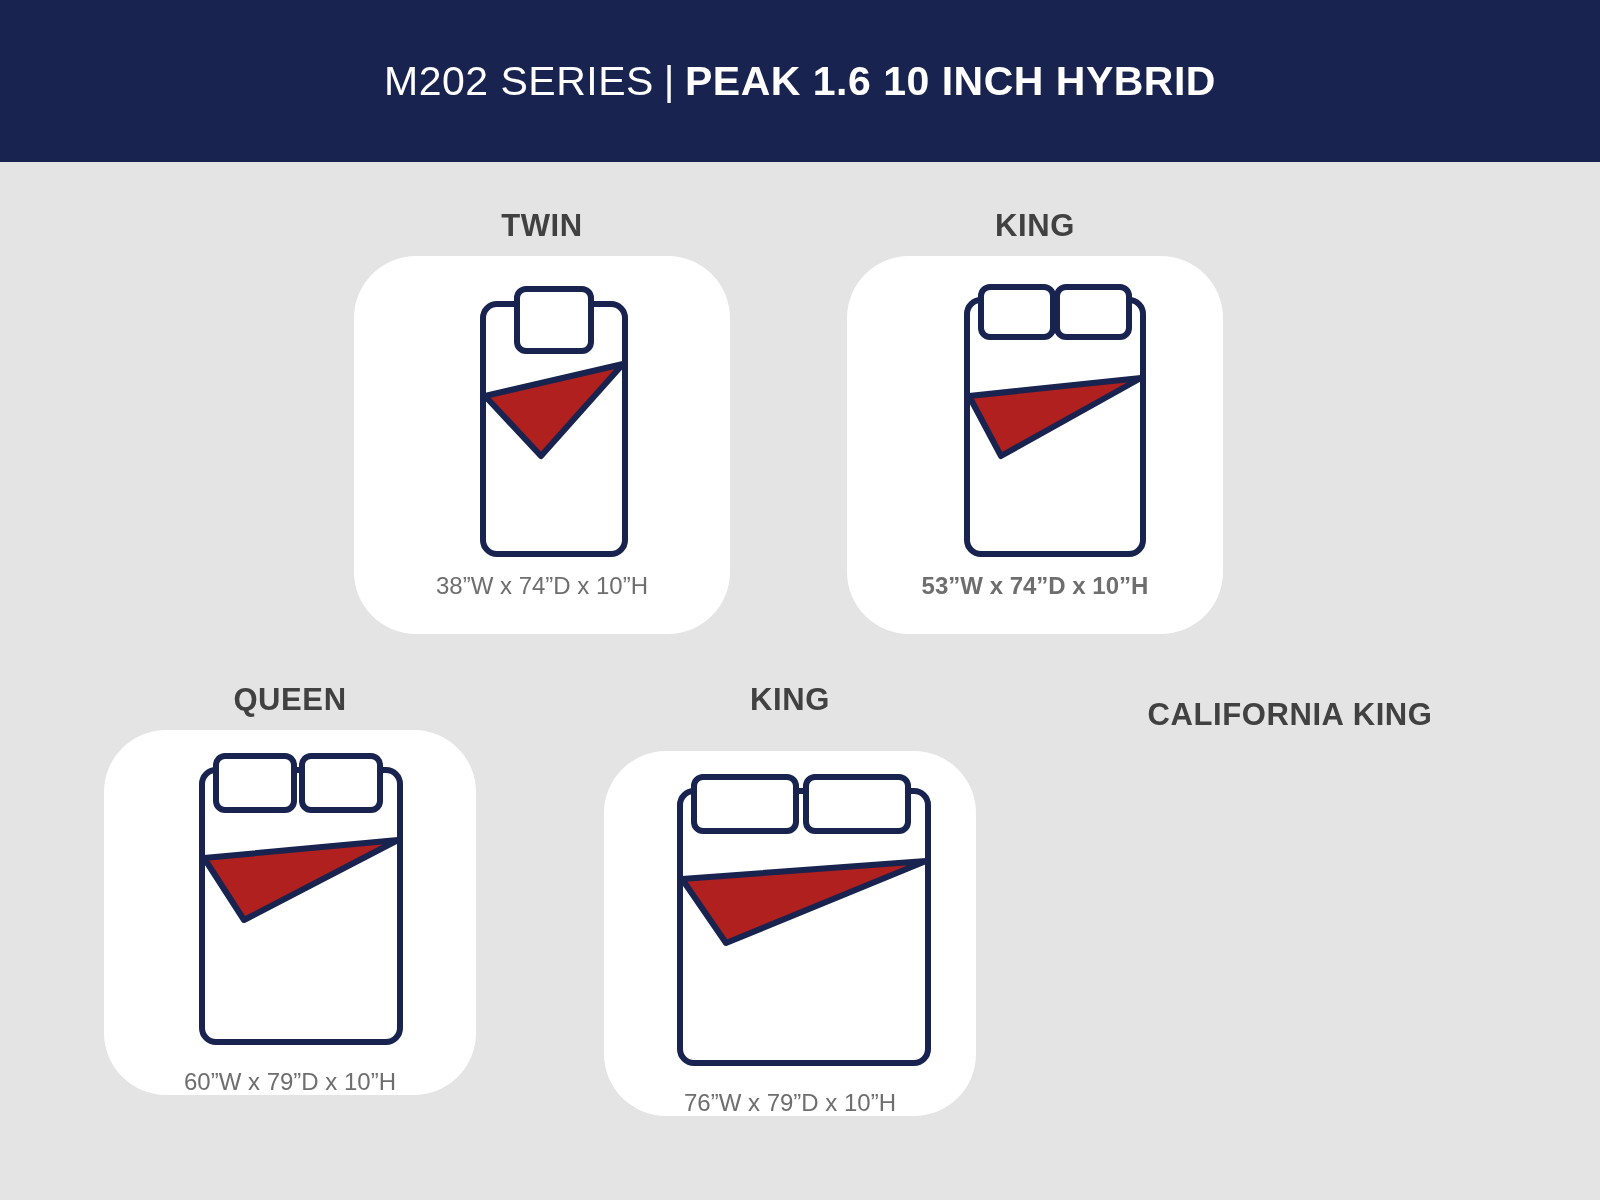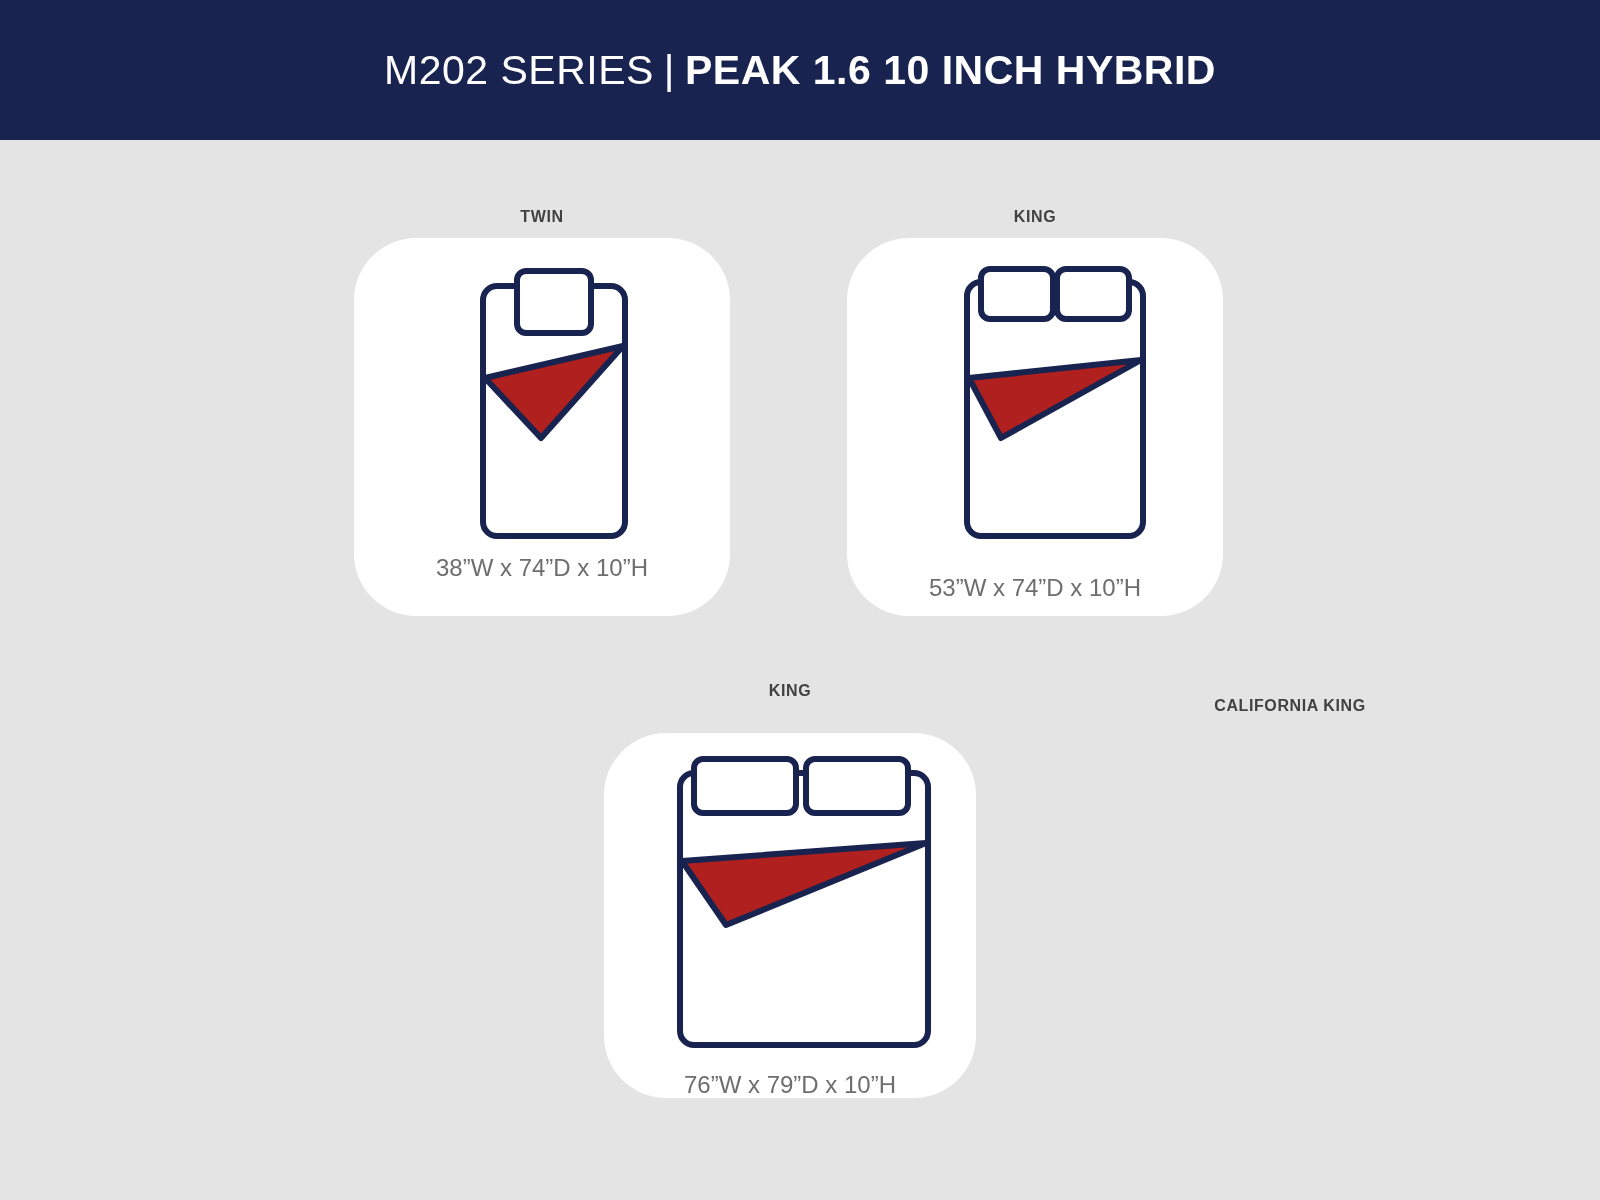--- a/index.html
+++ b/index.html
@@ -22,7 +22,7 @@
     left: 0;
     top: 0;
     width: 1600px;
-    height: 140px;
+    height: 162px;
     background: #18234F;
     display: flex;
     align-items: center;

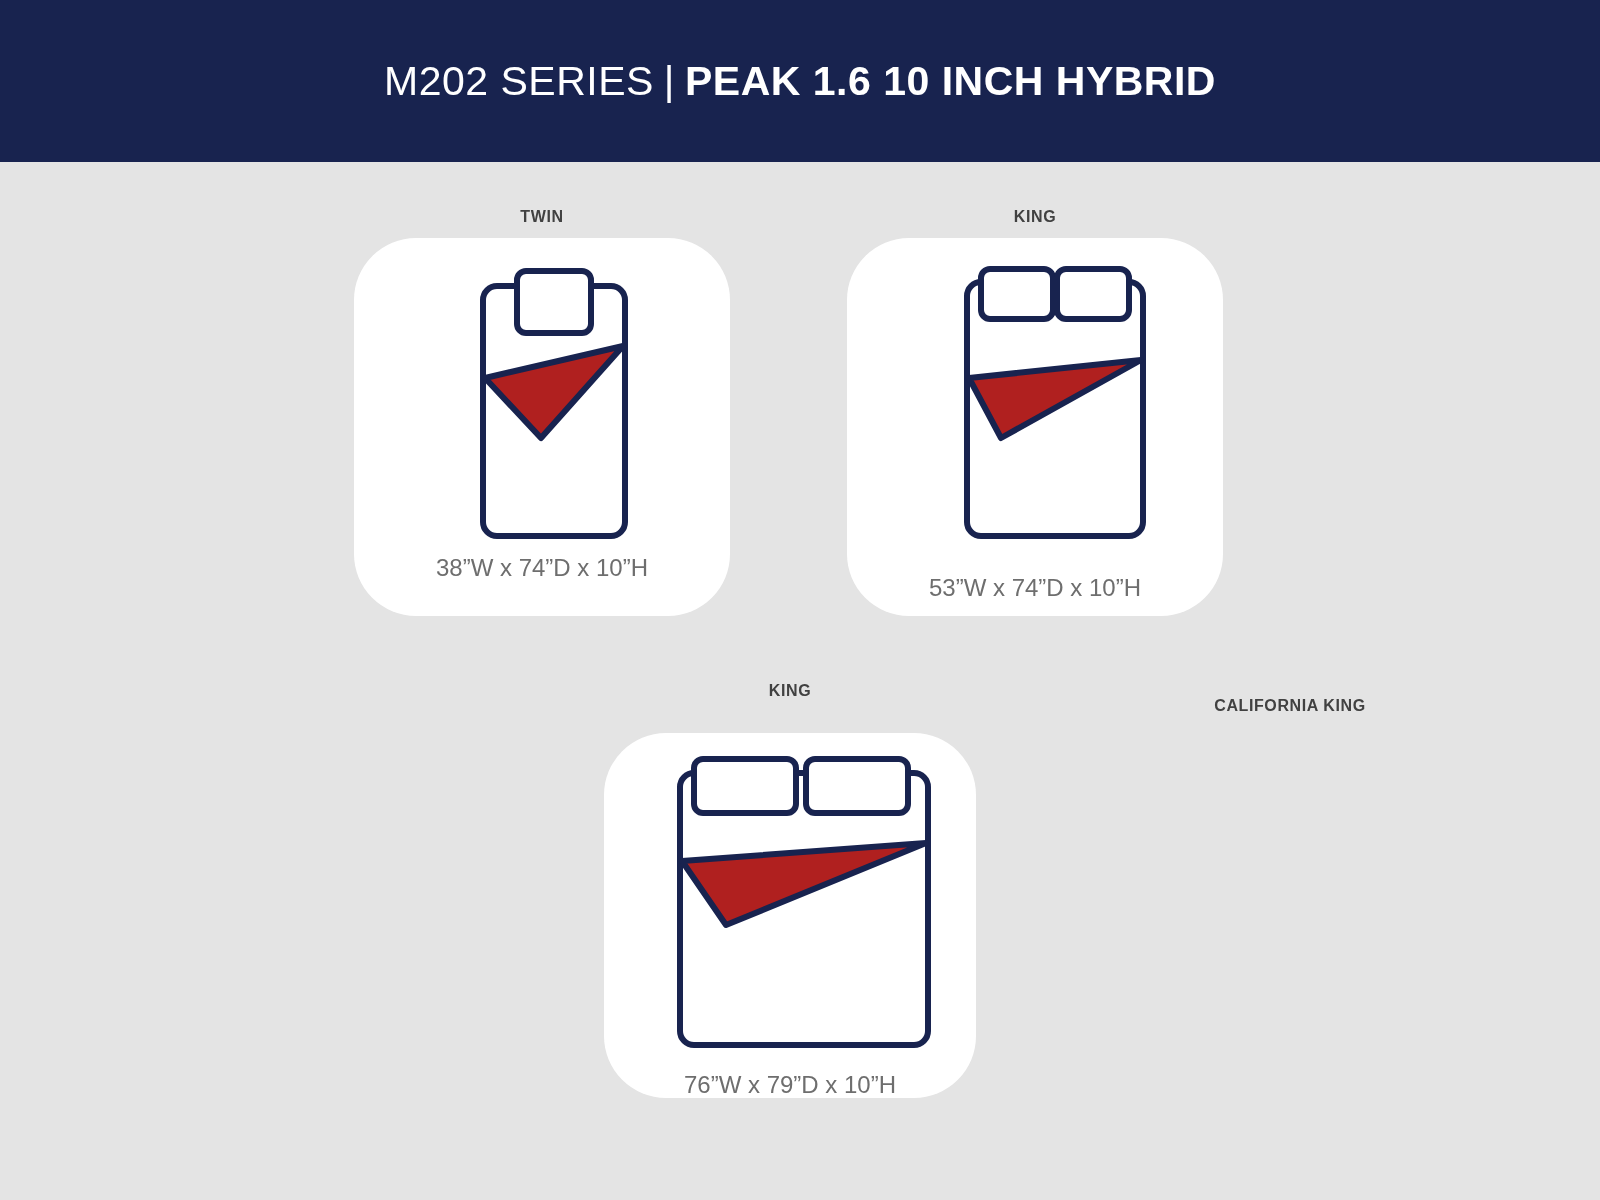--- a/index.html
+++ b/index.html
@@ -58,7 +58,7 @@
 
   .size-label {
     color: #414141;
-    font-size: 16px;
+    font-size: 31px;
     font-weight: 700;
     letter-spacing: 0.6px;
     margin-bottom: 12px;

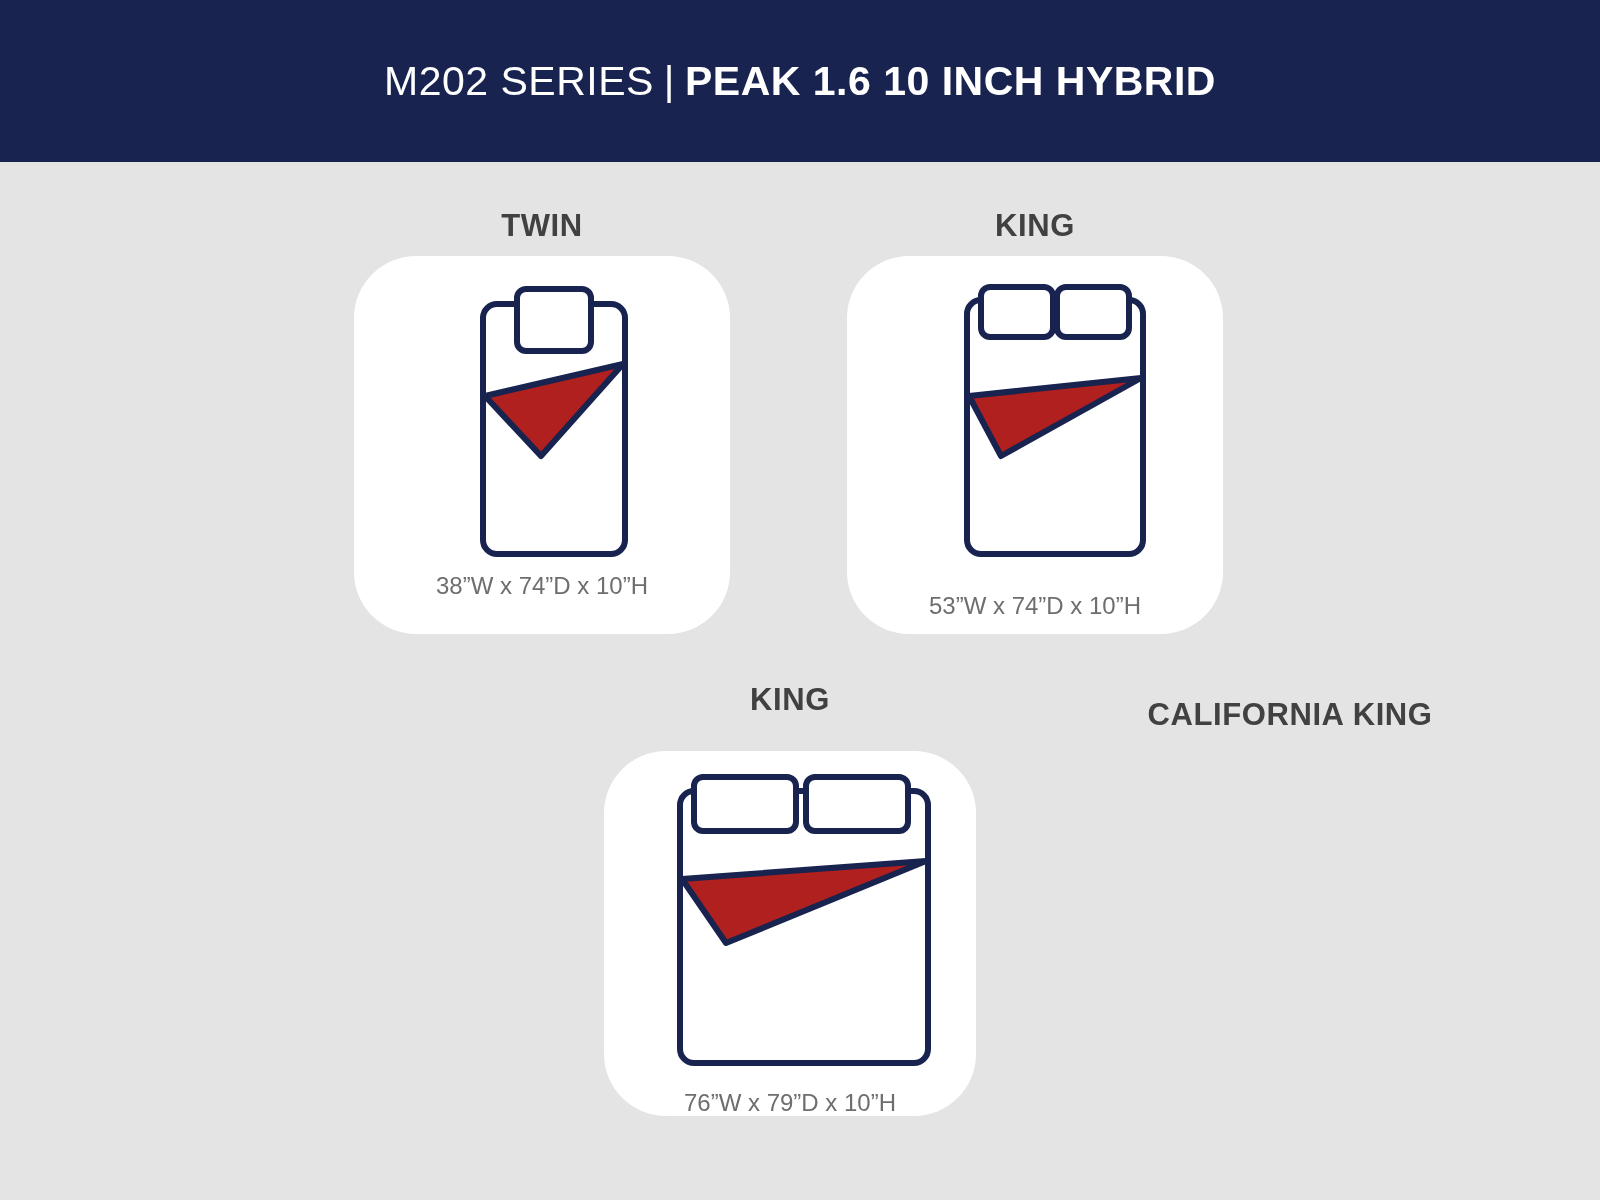--- a/index.html
+++ b/index.html
@@ -102,7 +102,7 @@
   #card-calking { width: 372px; height: 365px; }
 
   #dims-twin    { top: 316px; }
-  #dims-full    { top: 336px; }
+  #dims-full    { top: 316px; font-weight: bold; }
   #dims-queen   { top: 338px; }
   #dims-king    { top: 338px; }
   #dims-calking { top: 338px; }

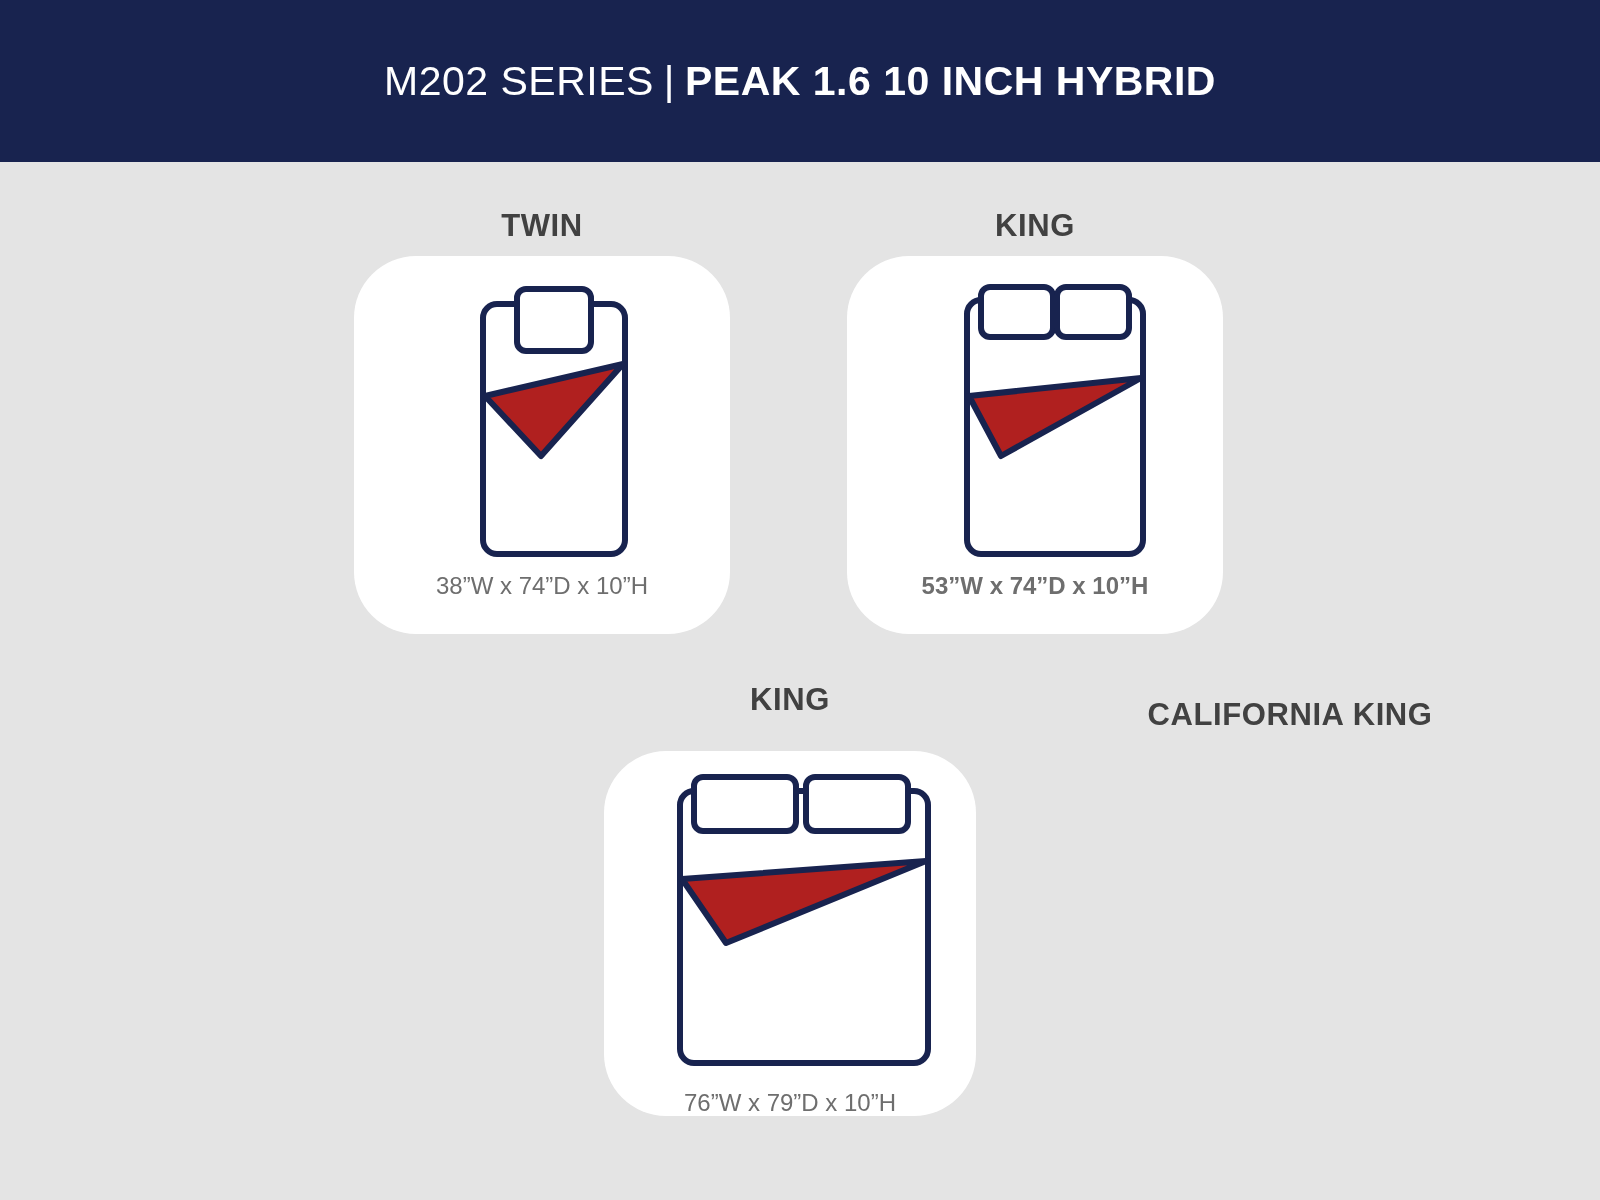--- a/index.html
+++ b/index.html
@@ -148,6 +148,18 @@
     </div>
   </div>
 
+  <div class="size-cell" id="cell-queen">
+    <div class="size-label">QUEEN</div>
+    <div class="size-card" id="card-queen">
+      <svg class="bed-art" width="372" height="330" viewBox="0 0 372 330">
+        <rect x="86" y="40" width="198" height="272" rx="14" ry="14" fill="#FFFFFF" stroke="#18234F" stroke-width="6"></rect>
+        <path d="M 88 128 L 282 110 L 128 190 Z" fill="#B0201F" stroke="#18234F" stroke-width="6" stroke-linejoin="round"></path>
+        <rect x="100" y="26" width="78" height="54" rx="9" ry="9" fill="#FFFFFF" stroke="#18234F" stroke-width="6"></rect>
+        <rect x="186" y="26" width="78" height="54" rx="9" ry="9" fill="#FFFFFF" stroke="#18234F" stroke-width="6"></rect>
+      </svg>
+      <div class="size-dims" id="dims-queen">60”W x 79”D x 10”H</div>
+    </div>
+  </div>
 
   <div class="size-cell" id="cell-king">
     <div class="size-label">KING</div>

